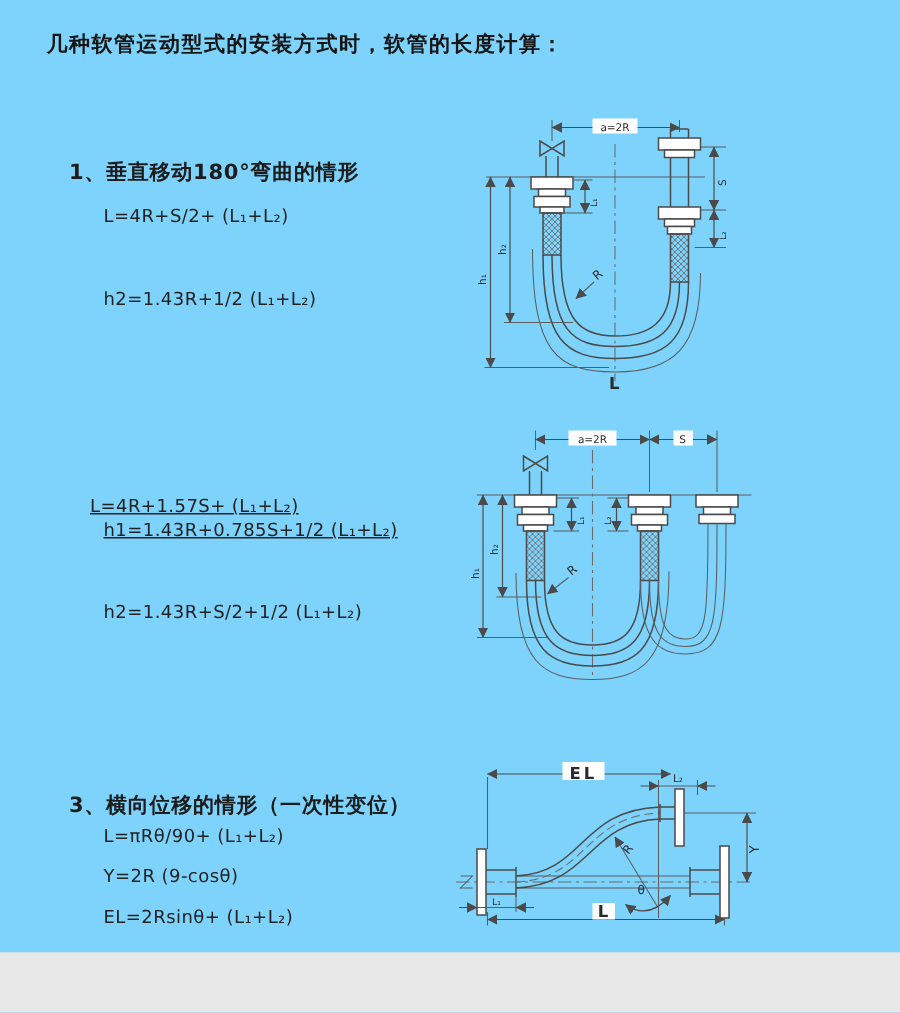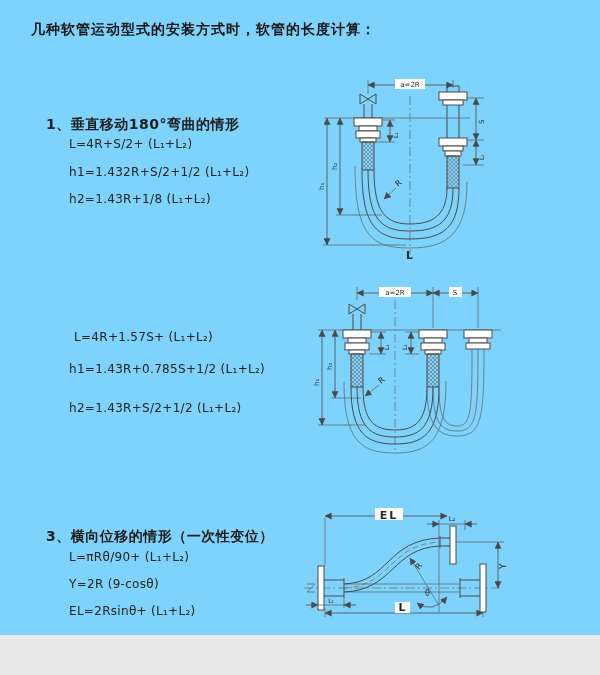--- a/index.html
+++ b/index.html
@@ -43,7 +43,7 @@
 
   <div class="abs title" style="left:31px;top:21px;">几种软管运动型式的安装方式时，软管的长度计算：</div>
 
-  <div class="abs heading" style="left:46px;top:116px;">1、垂直移动180°弯曲的情形</div>
+  <div class="abs heading" style="left:46px;top:106px;">1、垂直移动180°弯曲的情形</div>
   <div class="abs formula" style="left:69px;top:137px;">L=4R+S/2+ (L₁+L₂)</div>
   <div class="abs formula" style="left:69px;top:165px;">h1=1.432R+S/2+1/2 (L₁+L₂)</div>
   <div class="abs formula" style="left:69px;top:192px;">h2=1.43R+1/8 (L₁+L₂)</div>

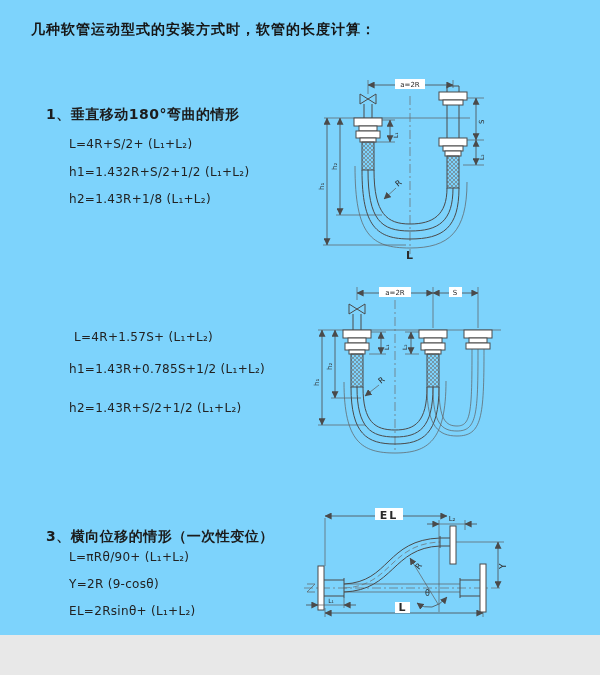--- a/index.html
+++ b/index.html
@@ -45,7 +45,6 @@
 
   <div class="abs heading" style="left:46px;top:106px;">1、垂直移动180°弯曲的情形</div>
   <div class="abs formula" style="left:69px;top:137px;">L=4R+S/2+ (L₁+L₂)</div>
-  <div class="abs formula" style="left:69px;top:165px;">h1=1.432R+S/2+1/2 (L₁+L₂)</div>
   <div class="abs formula" style="left:69px;top:192px;">h2=1.43R+1/8 (L₁+L₂)</div>
 
   <div class="abs formula" style="left:74px;top:330px;">L=4R+1.57S+ (L₁+L₂)</div>

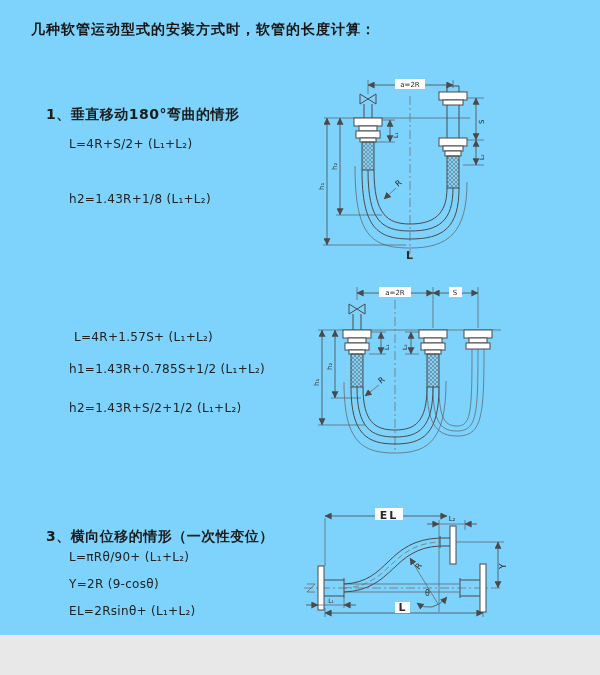--- a/index.html
+++ b/index.html
@@ -45,7 +45,7 @@
 
   <div class="abs heading" style="left:46px;top:106px;">1、垂直移动180°弯曲的情形</div>
   <div class="abs formula" style="left:69px;top:137px;">L=4R+S/2+ (L₁+L₂)</div>
-  <div class="abs formula" style="left:69px;top:192px;">h2=1.43R+1/8 (L₁+L₂)</div>
+  <div class="abs formula" style="left:69px;top:192px;">h2=1.43R+1/2 (L₁+L₂)</div>
 
   <div class="abs formula" style="left:74px;top:330px;">L=4R+1.57S+ (L₁+L₂)</div>
   <div class="abs formula" style="left:69px;top:362px;">h1=1.43R+0.785S+1/2 (L₁+L₂)</div>

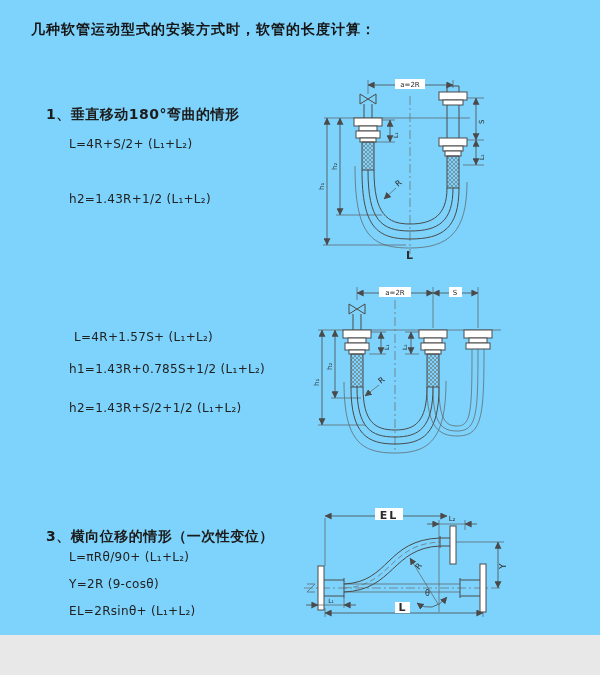--- a/index.html
+++ b/index.html
@@ -47,7 +47,7 @@
   <div class="abs formula" style="left:69px;top:137px;">L=4R+S/2+ (L₁+L₂)</div>
   <div class="abs formula" style="left:69px;top:192px;">h2=1.43R+1/2 (L₁+L₂)</div>
 
-  <div class="abs formula" style="left:74px;top:330px;">L=4R+1.57S+ (L₁+L₂)</div>
+  <div class="abs formula" style="left:60px;top:330px;text-decoration:underline;">L=4R+1.57S+ (L₁+L₂)</div>
   <div class="abs formula" style="left:69px;top:362px;">h1=1.43R+0.785S+1/2 (L₁+L₂)</div>
   <div class="abs formula" style="left:69px;top:401px;">h2=1.43R+S/2+1/2 (L₁+L₂)</div>
 

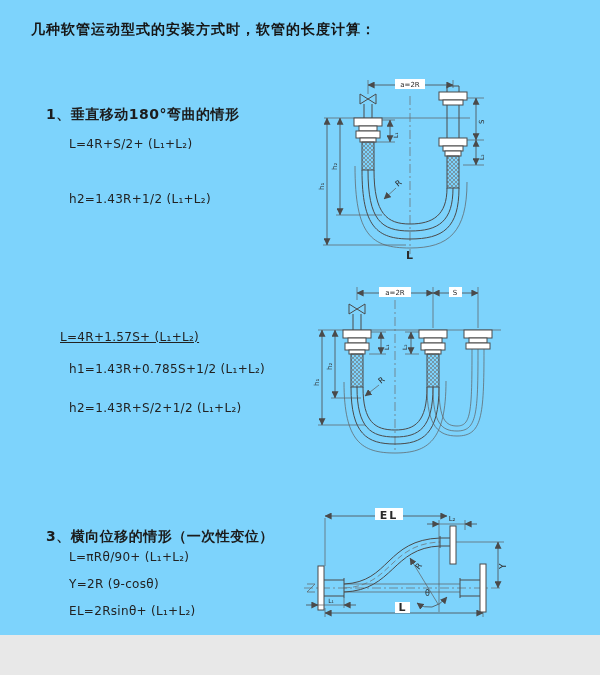--- a/index.html
+++ b/index.html
@@ -48,7 +48,7 @@
   <div class="abs formula" style="left:69px;top:192px;">h2=1.43R+1/2 (L₁+L₂)</div>
 
   <div class="abs formula" style="left:60px;top:330px;text-decoration:underline;">L=4R+1.57S+ (L₁+L₂)</div>
-  <div class="abs formula" style="left:69px;top:362px;">h1=1.43R+0.785S+1/2 (L₁+L₂)</div>
+  <div class="abs formula" style="left:69px;top:346px;text-decoration:underline;">h1=1.43R+0.785S+1/2 (L₁+L₂)</div>
   <div class="abs formula" style="left:69px;top:401px;">h2=1.43R+S/2+1/2 (L₁+L₂)</div>
 
   <div class="abs heading" style="left:46px;top:528px;">3、横向位移的情形（一次性变位）</div>

